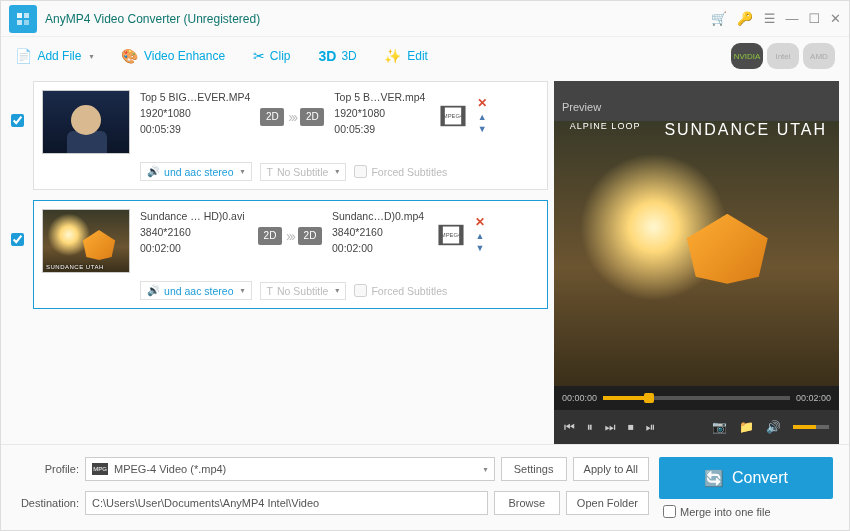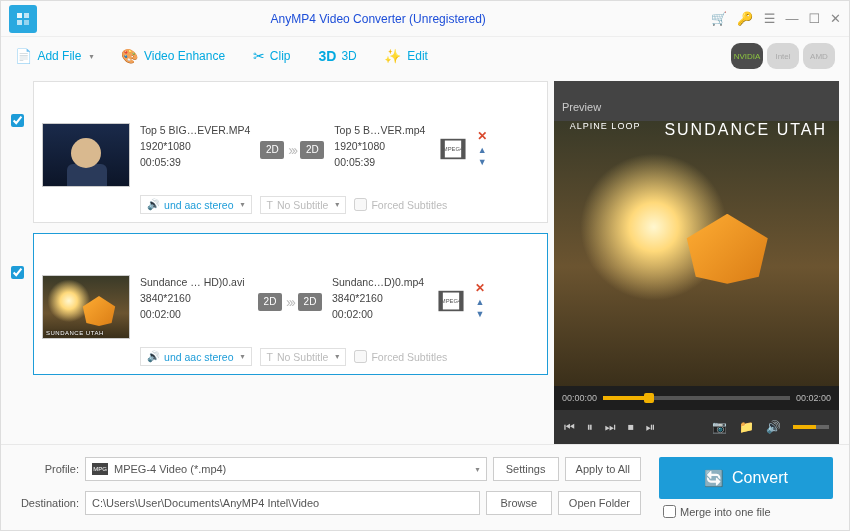--- a/index.html
+++ b/index.html
@@ -9,7 +9,7 @@
 
 .titlebar { height:36px; background:#fafafa; display:flex; align-items:center; padding:0 8px; border-bottom:1px solid #eee; }
 .logo { width:28px; height:28px; background:#2aa9e0; display:flex; align-items:center; justify-content:center; color:#fff; border-radius:3px; margin-right:8px; }
-.title { font-size:12px; color:#1d4ed8; flex:1;text-align:center; }
+.title { font-size:12px; color:#0f766e; flex:1; }
 .titleicons { display:flex; gap:10px; align-items:center; }
 .titleicons span, .titleicons svg { color:#888; font-size:13px; cursor:default; }
 

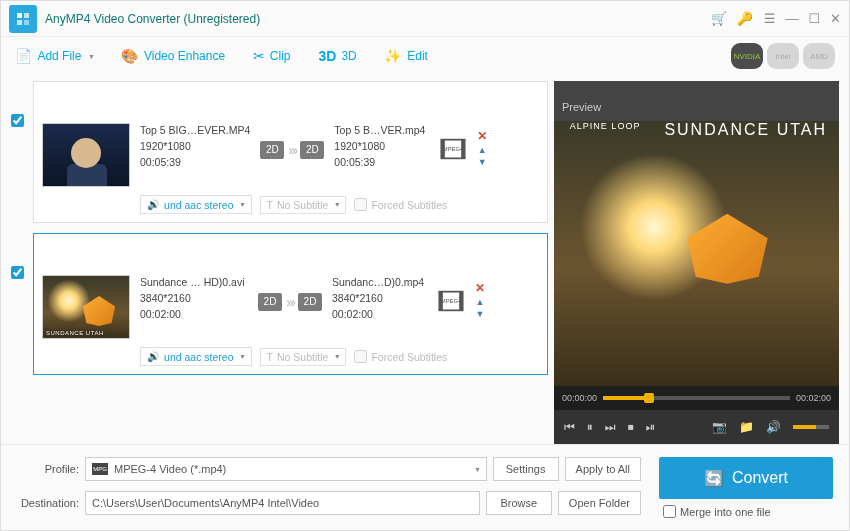--- a/index.html
+++ b/index.html
@@ -48,7 +48,7 @@
 .fchk input { accent-color:#1d9cd8; }
 .fcard { flex:1; border:1px solid #e0e0e0; background:#fff; padding:8px; display:flex; flex-direction:column; gap:8px; }
 .fcard.sel { border:1px solid #1d9cd8; }
-.ftop { display:flex; gap:10px; align-items:flex-start;margin-top:33px; }
+.ftop { display:flex; gap:10px; align-items:flex-start; }
 .fthumb { width:88px; height:64px; background:#333; border:1px solid #ccc; position:relative; overflow:hidden; }
 .fthumb.t1 { background:linear-gradient(#1a2a4a,#0c1528); }
 .fthumb.t1::after { content:""; position:absolute; left:28px; top:14px; width:30px; height:30px; background:#d9b98f; border-radius:50%; }

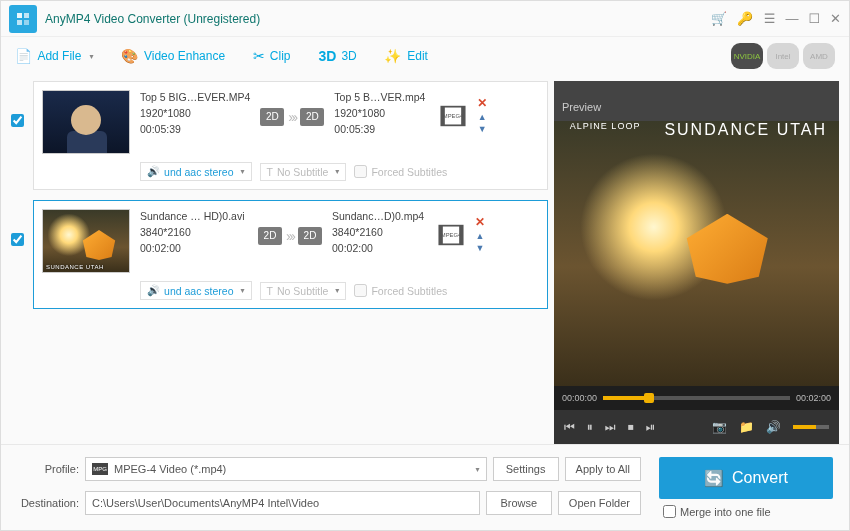--- a/index.html
+++ b/index.html
@@ -71,7 +71,7 @@
 .flbl { color:#03a9e0; }
 
 
-.bottom { background:#fafafa; border-top:1px solid #e8e8e8; padding:12px 16px; display:flex; gap:18px; }
+.bottom { background:#fafafa; border-top:1px solid #e8e8e8; padding:12px 16px; display:flex; gap:10px; }
 .bleft { flex:1; display:flex; flex-direction:column; gap:10px; }
 .brow { display:flex; align-items:center; gap:6px; font-size:11px; color:#555; }
 .blabel { width:62px; text-align:right; }

